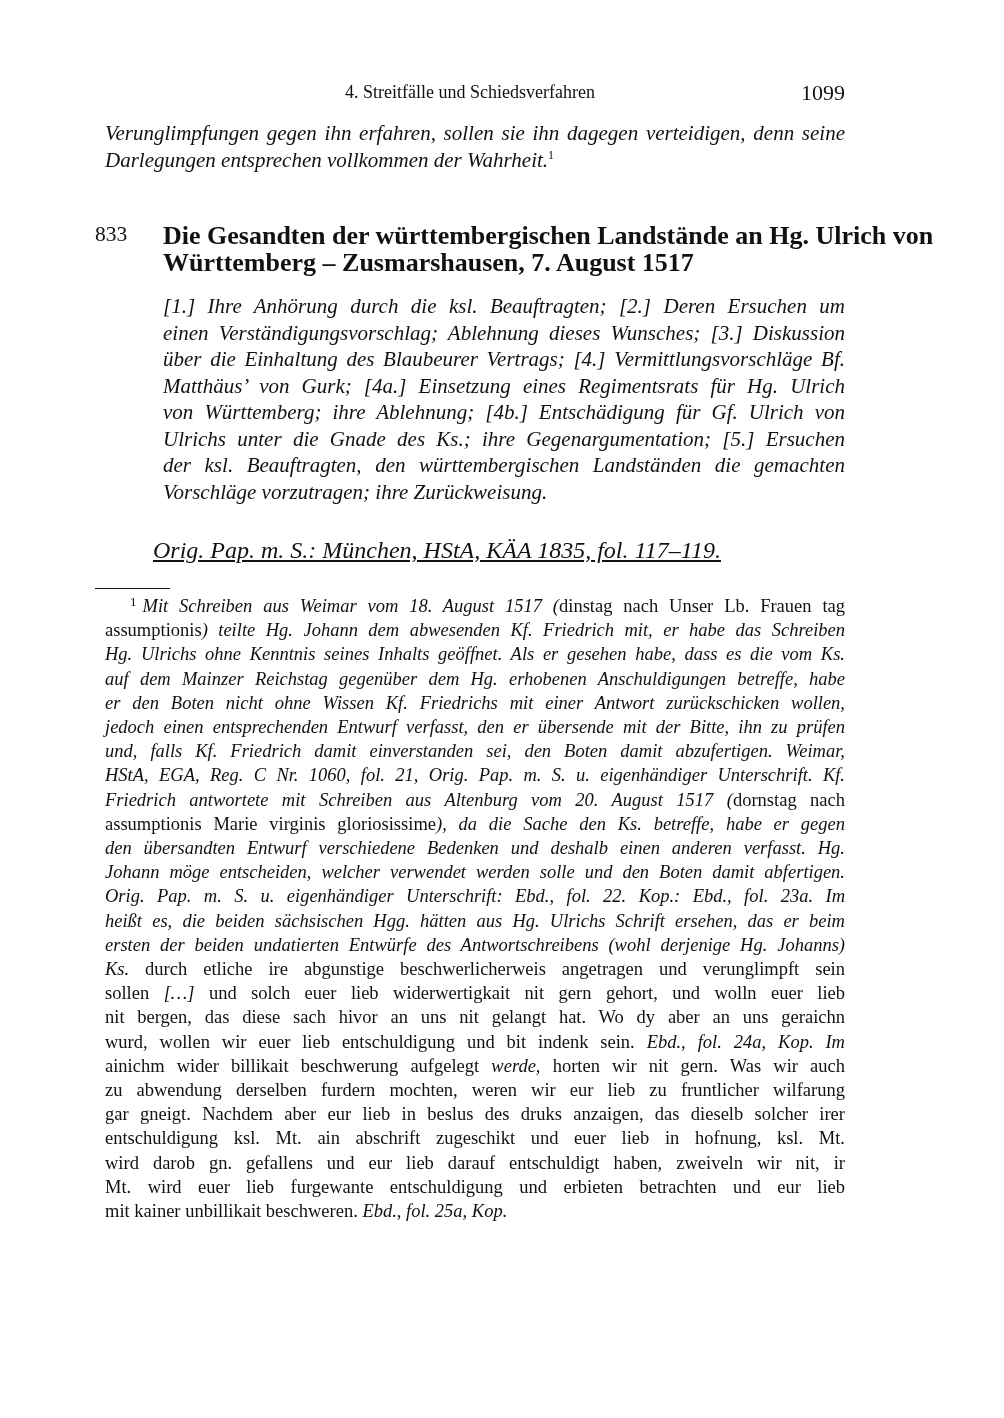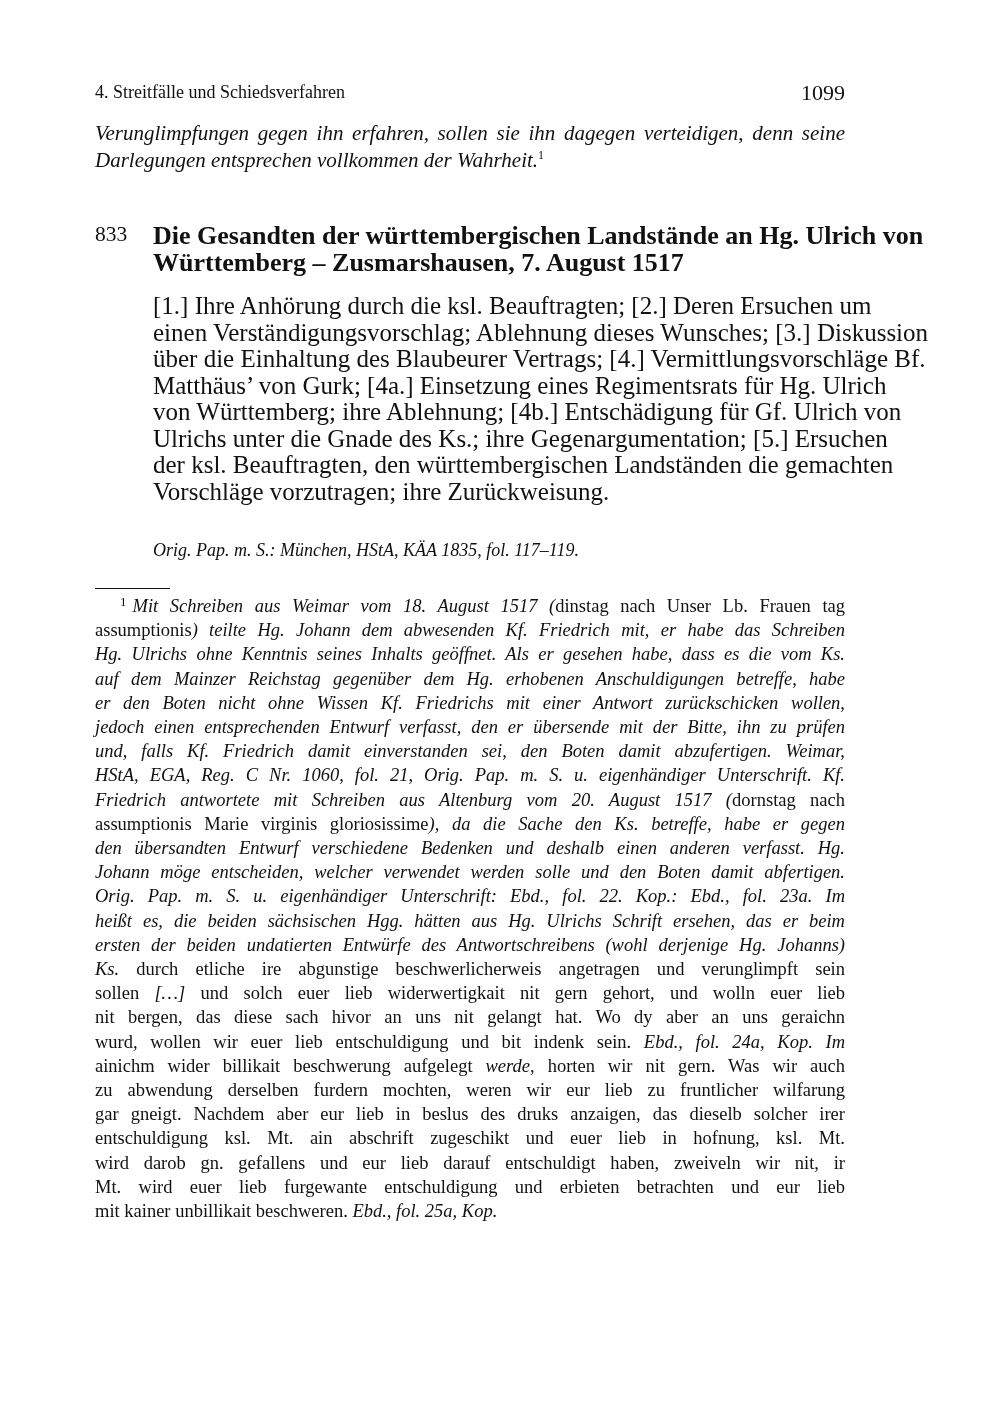--- a/index.html
+++ b/index.html
@@ -12,7 +12,7 @@
     position: absolute; top: 80px; left: 95px; width: 750px; height: 26px;
   }
   .running-head .title {
-    position: absolute; left: 0; width: 750px; text-align: left;
+    position: absolute; left: 0; width: 750px; text-align: center;
     font-size: 18px; top: 2px;
   }
   .running-head .pagenum {

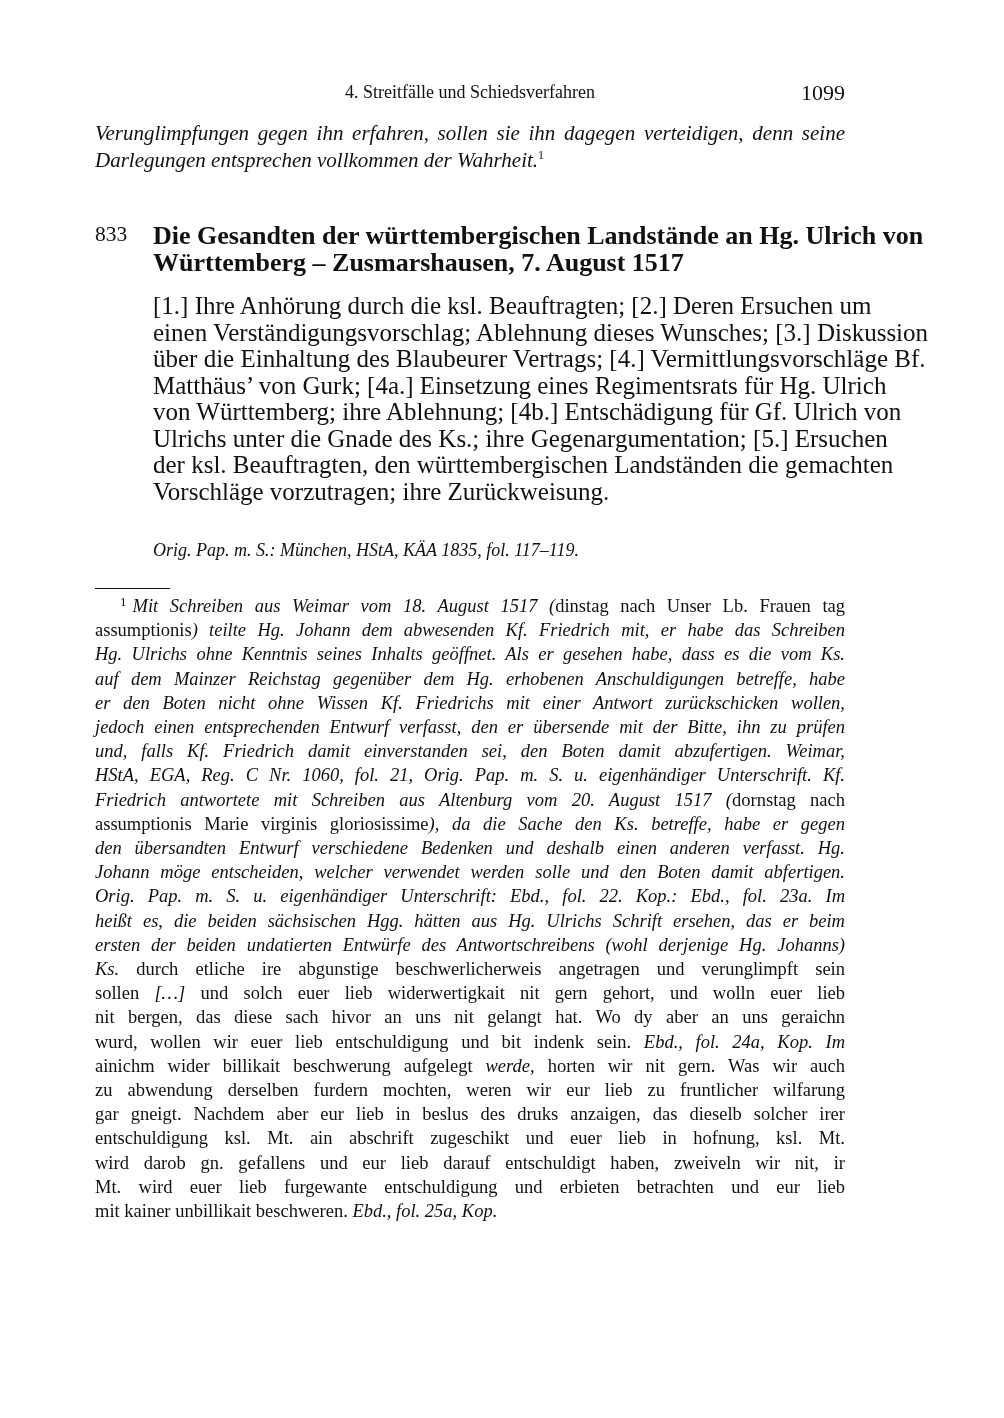--- a/index.html
+++ b/index.html
@@ -22,6 +22,7 @@
   .line {
     display: block; white-space: nowrap; text-align: justify; text-align-last: justify;
     overflow: visible;
+    margin-left: 10px;
   }
   .line.last { text-align-last: left; }
   .it { font-style: italic; }

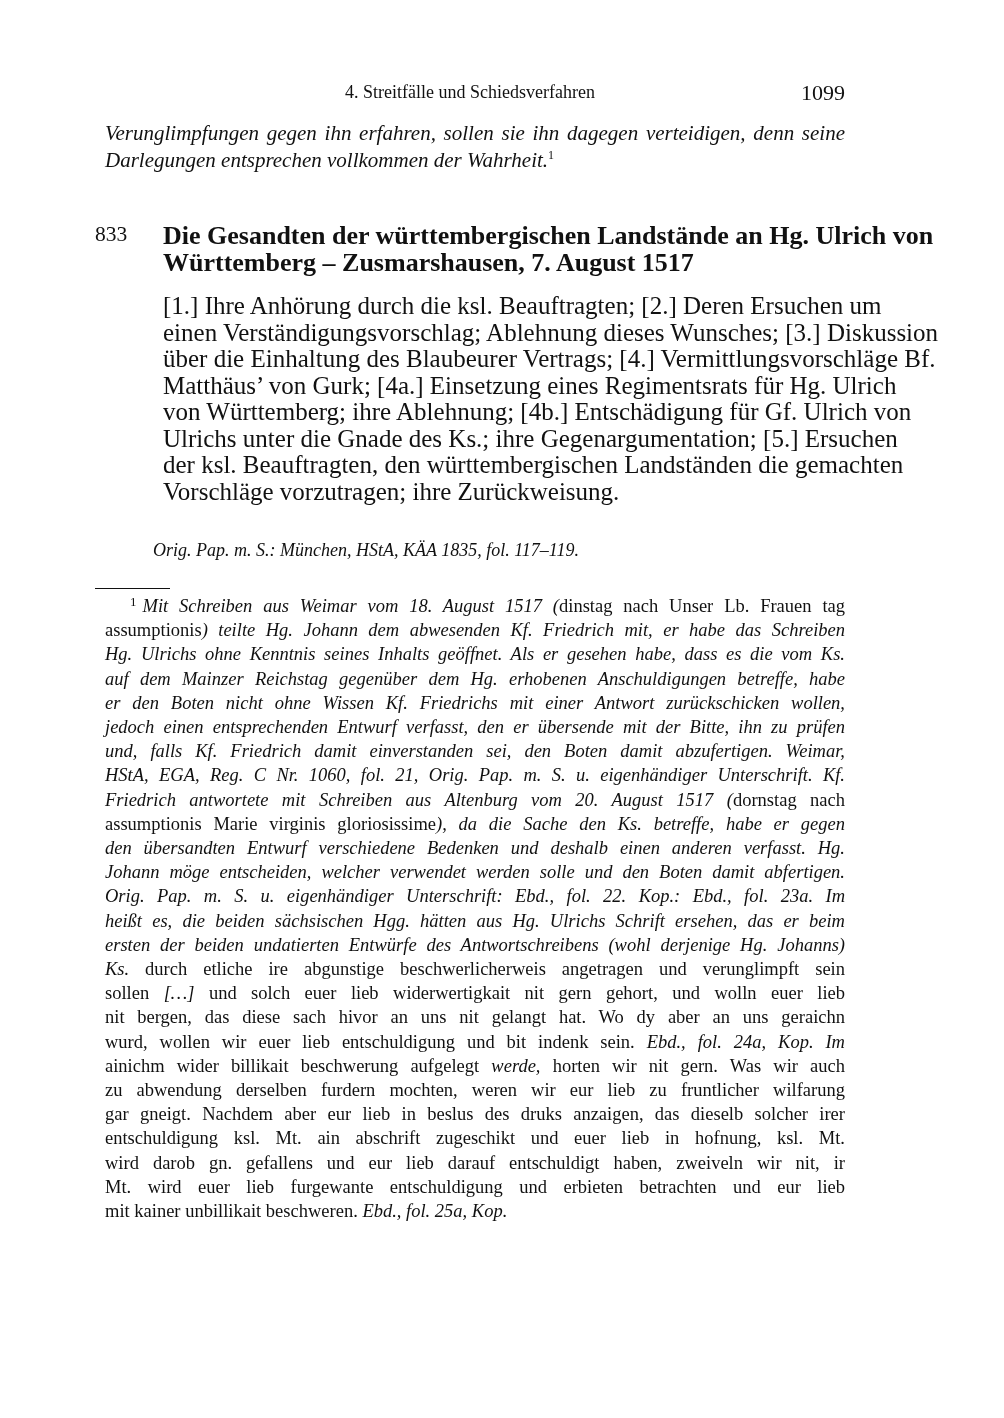--- a/index.html
+++ b/index.html
@@ -34,7 +34,7 @@
   .doc-title {
     left: 153px; top: 222px; width: 692px; font-size: 26px; font-weight: bold; line-height: 27px;
   }
-  .regest { left: 153px; top: 293px; width: 692px; font-size: 25px; line-height: 26.5px; }
+  .regest { left: 153px; top: 293px; width: 692px; font-size: 21px; line-height: 26.5px; font-style: italic; }
   .source { left: 153px; top: 538px; width: 692px; font-size: 18px; line-height: 24px; font-style: italic; }
   .fn-rule { position: absolute; left: 95px; top: 588px; width: 75px; height: 0; border-top: 1px solid #111; }
   .footnote { left: 95px; top: 594px; width: 750px; font-size: 18.5px; line-height: 24.2px; }

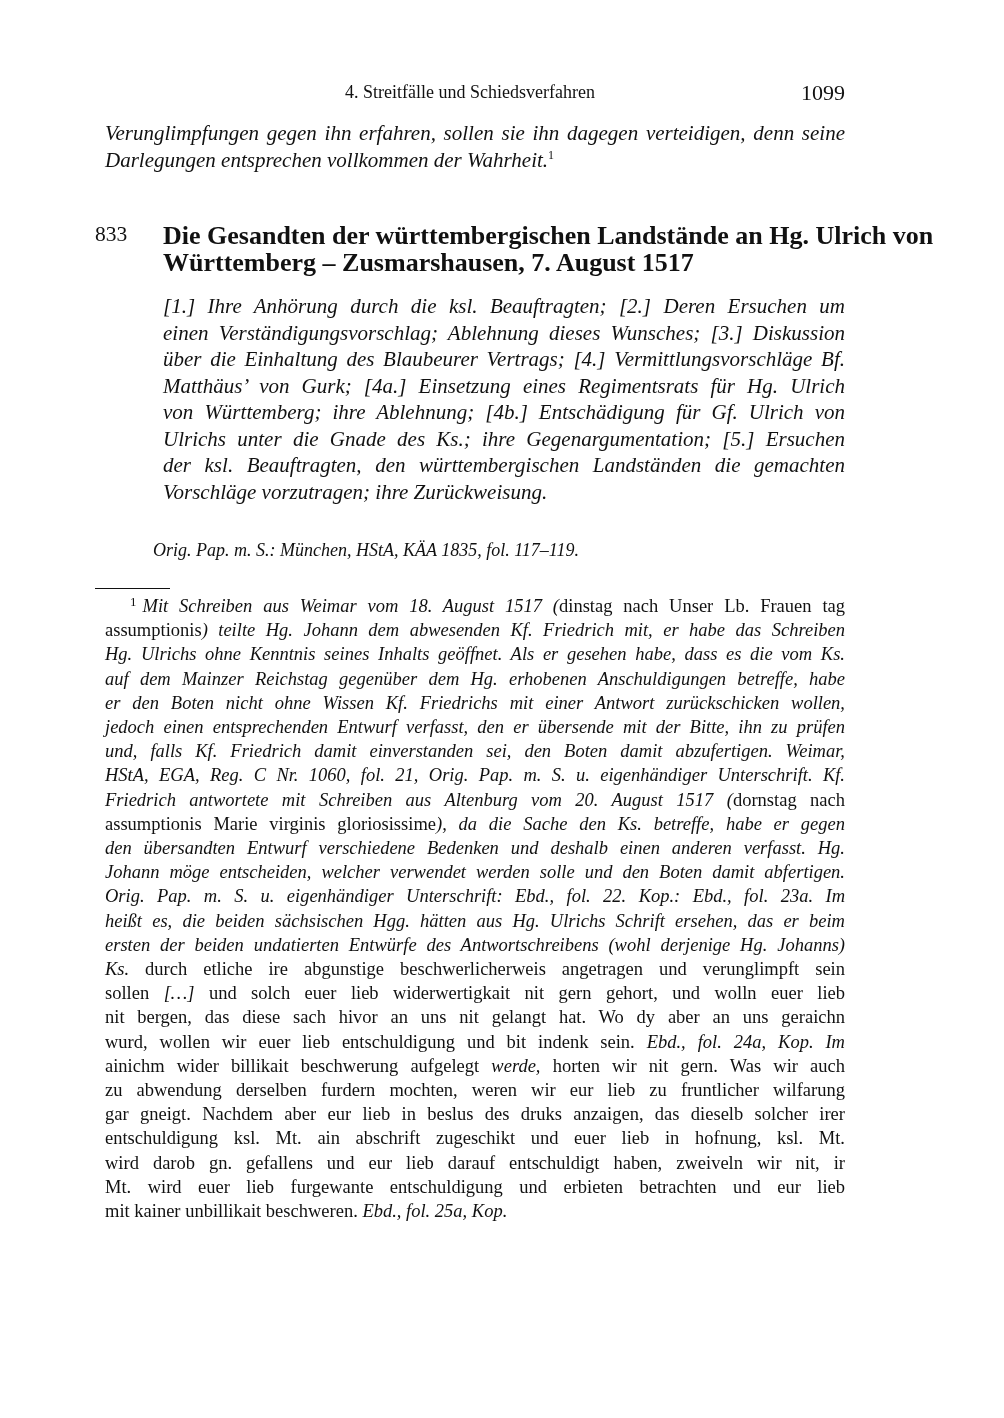--- a/index.html
+++ b/index.html
@@ -35,7 +35,7 @@
     left: 153px; top: 222px; width: 692px; font-size: 26px; font-weight: bold; line-height: 27px;
   }
   .regest { left: 153px; top: 293px; width: 692px; font-size: 21px; line-height: 26.5px; font-style: italic; }
-  .source { left: 153px; top: 538px; width: 692px; font-size: 18px; line-height: 24px; font-style: italic; }
+  .source { left: 153px; top: 538px; width: 692px; font-size: 24px; line-height: 24px; font-style: italic; text-decoration: underline; }
   .fn-rule { position: absolute; left: 95px; top: 588px; width: 75px; height: 0; border-top: 1px solid #111; }
   .footnote { left: 95px; top: 594px; width: 750px; font-size: 18.5px; line-height: 24.2px; }
   .footnote .fnmark { font-size: 13px; vertical-align: 6px; line-height: 0; padding-left: 25px; padding-right: 6px; font-style: normal; }

